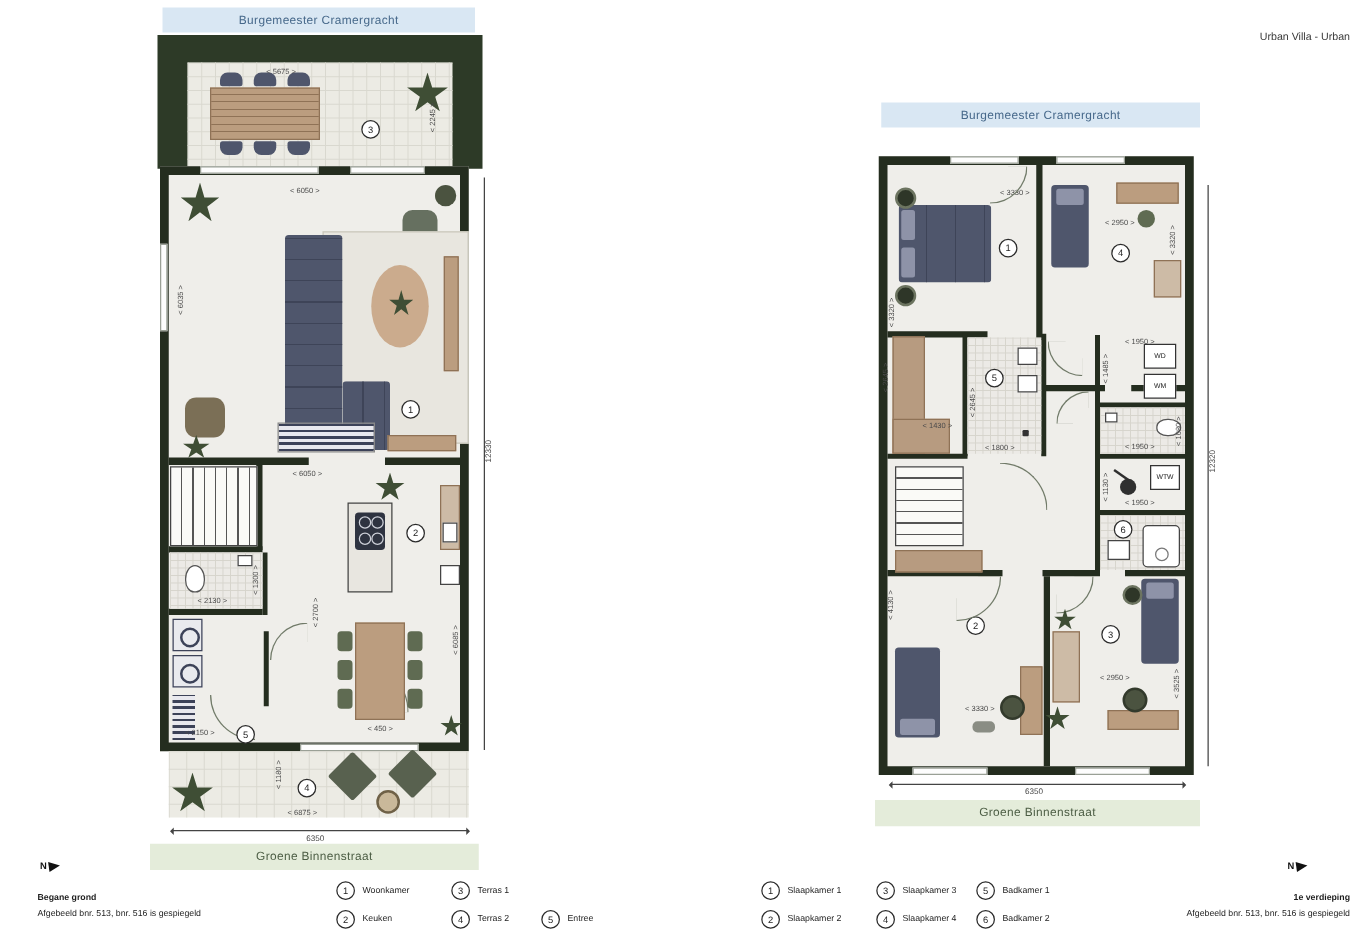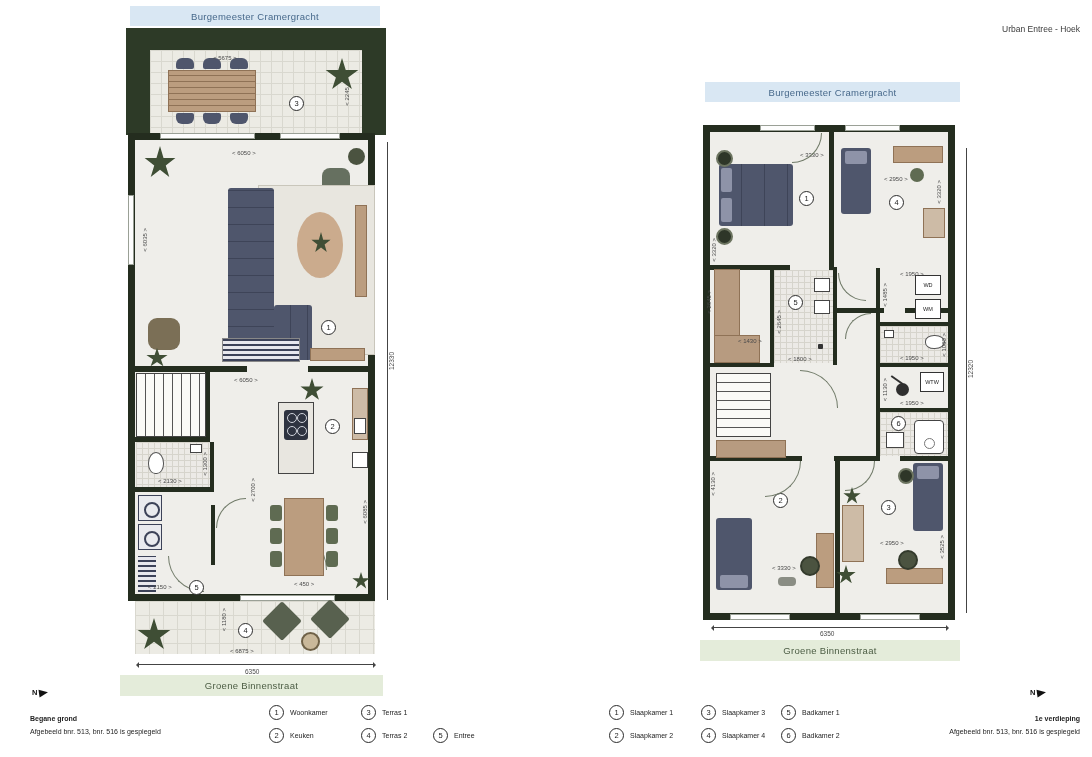--- a/index.html
+++ b/index.html
@@ -75,7 +75,7 @@
 
 <div class="stage">
 
-  <div class="txt" style="left:930px;top:24px;width:150px;text-align:right;font-size:8.5px;color:#3a3a3a;">Urban Entree - Hoek</div>
+  <div class="txt" style="left:930px;top:24px;width:150px;text-align:right;font-size:8.5px;color:#3a3a3a;">Urban Villa - Urban</div>
 
   <div class="banner-blue" style="left:130px;top:6px;width:250px;height:20px;">Burgemeester Cramergracht</div>
 

